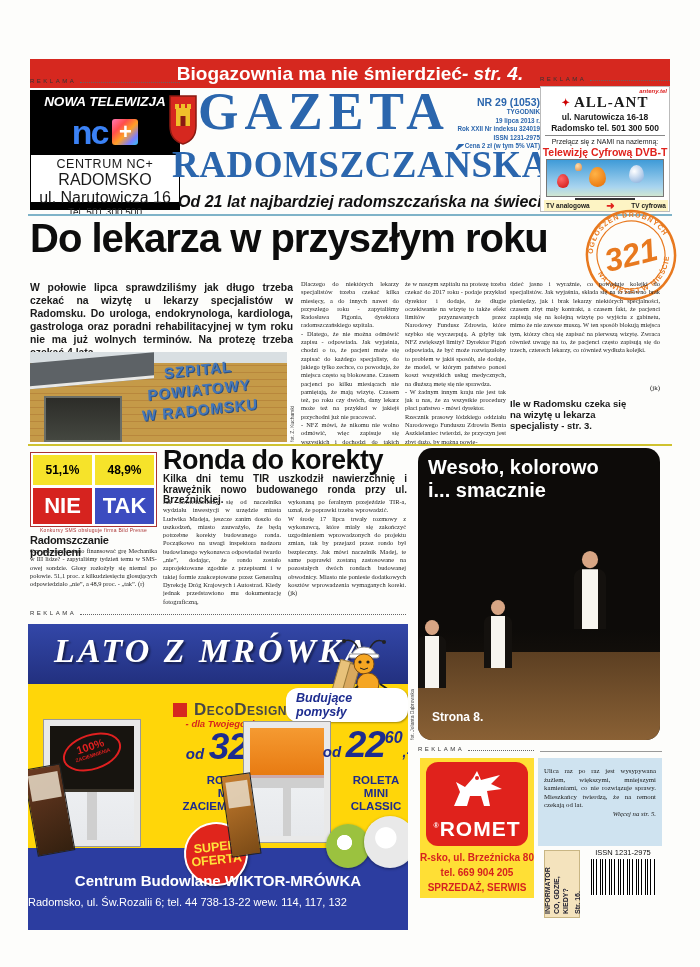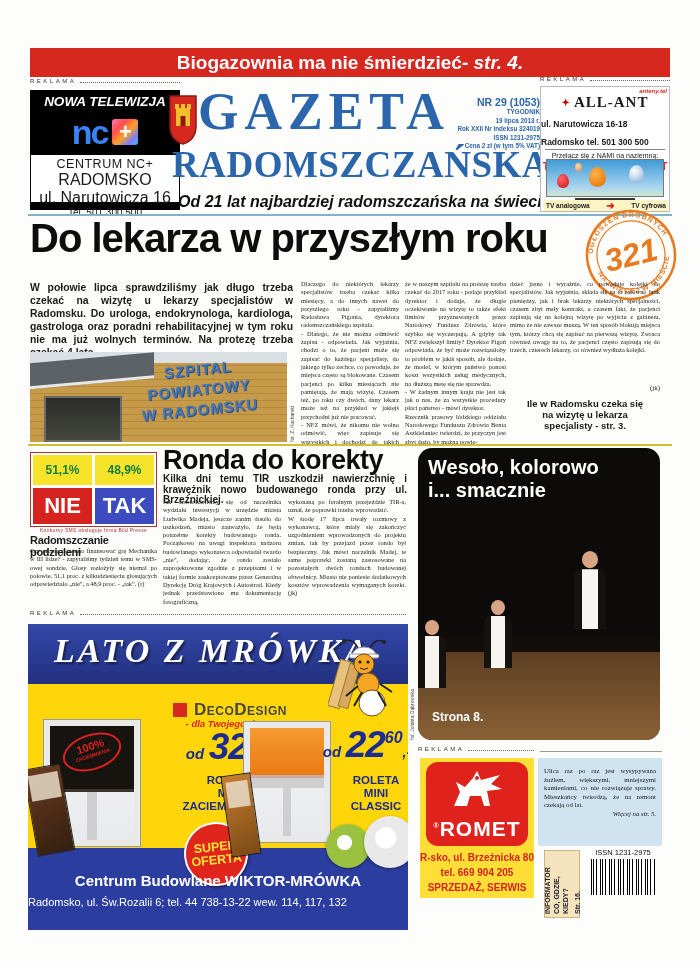--- a/index.html
+++ b/index.html
@@ -10,7 +10,7 @@
   .rek{display:flex;align-items:flex-end;gap:4px;font-size:6px;letter-spacing:2.5px;color:#333;}
   .rek .dots{flex:1;border-bottom:1px dotted #666;margin-bottom:1px;}
   .banner{background:#d6281f;color:#fff;display:flex;align-items:center;justify-content:center;
-          font-weight:bold;font-size:19px;}
+          font-weight:bold;font-size:19px;margin-top:11px;}
   .banner i{font-style:italic;}
   
   .ncad{background:#000;border:1px solid #000;}

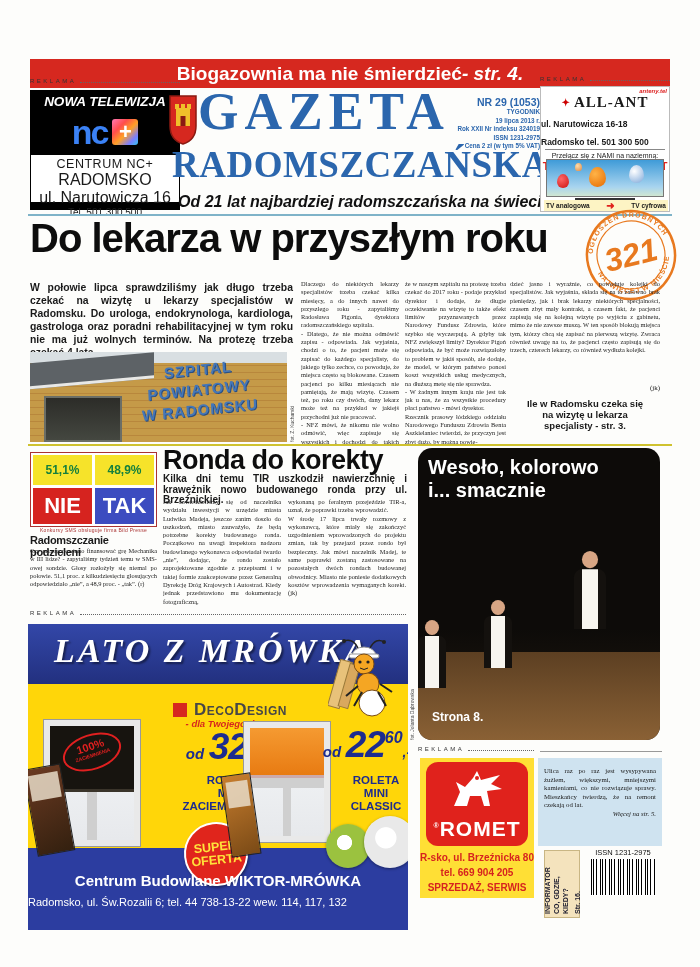--- a/index.html
+++ b/index.html
@@ -36,7 +36,7 @@
   .allant .name{display:flex;justify-content:center;align-items:center;gap:3px;margin-top:7px;
        font-family:"Liberation Serif",serif;font-weight:bold;font-size:15px;letter-spacing:1px;}
   .allant .star{color:#c00;font-size:10px;}
-  .allant .ad1{font-size:8.5px;font-weight:bold;margin-top:8px;}
+  .allant .ad1{font-size:8.5px;font-weight:bold;text-align:center;margin-top:1px;}
   .allant hr{border:none;border-top:1px solid #888;margin:2px 4px;}
   .allant .pitch{font-size:7px;text-align:center;color:#222;}
   .allant .prod{font-size:10.5px;font-weight:bold;color:#e0221c;text-align:center;margin-top:1px;}

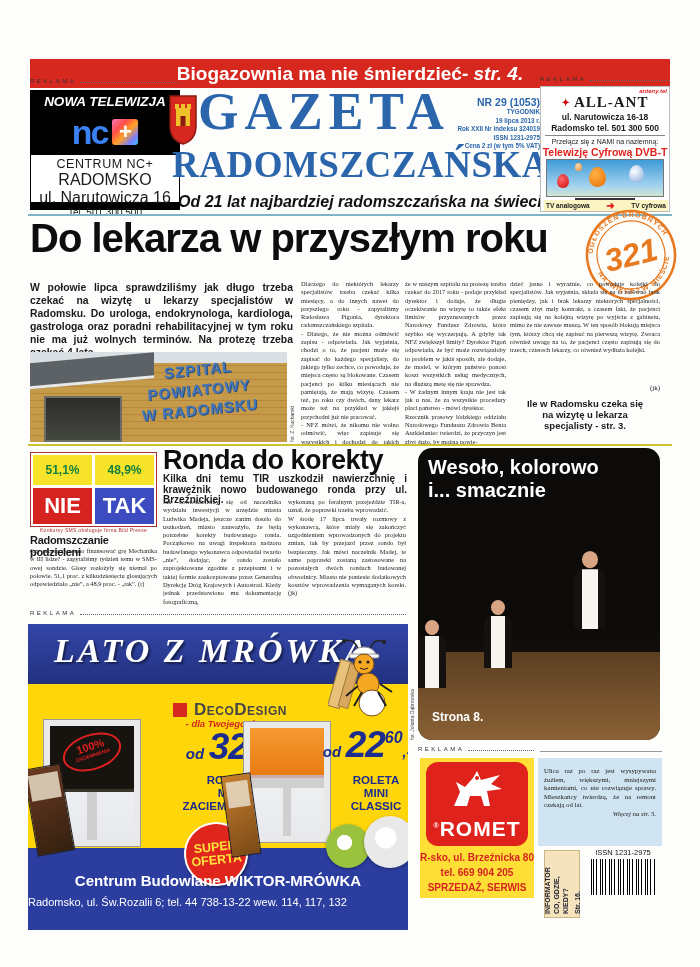--- a/index.html
+++ b/index.html
@@ -56,7 +56,7 @@
   .col{font-family:"Liberation Serif",serif;font-size:6.4px;line-height:8.3px;text-align:justify;
        color:#1d1d1d;overflow:hidden;white-space:pre-line;}
   .sig{font-family:"Liberation Serif",serif;font-size:7px;text-align:right;}
-  .note{font-weight:bold;font-size:9.5px;line-height:11px;text-align:center;white-space:pre-line;}
+  .note{font-weight:bold;font-size:9.5px;line-height:11px;text-align:left;white-space:pre-line;}
   .vert{writing-mode:vertical-rl;transform:rotate(180deg);font-size:5px;color:#444;}
   
   .hphoto{background:repeating-linear-gradient(0deg,#c59a48 0 6px,#b8873c 6px 7px);overflow:hidden;}

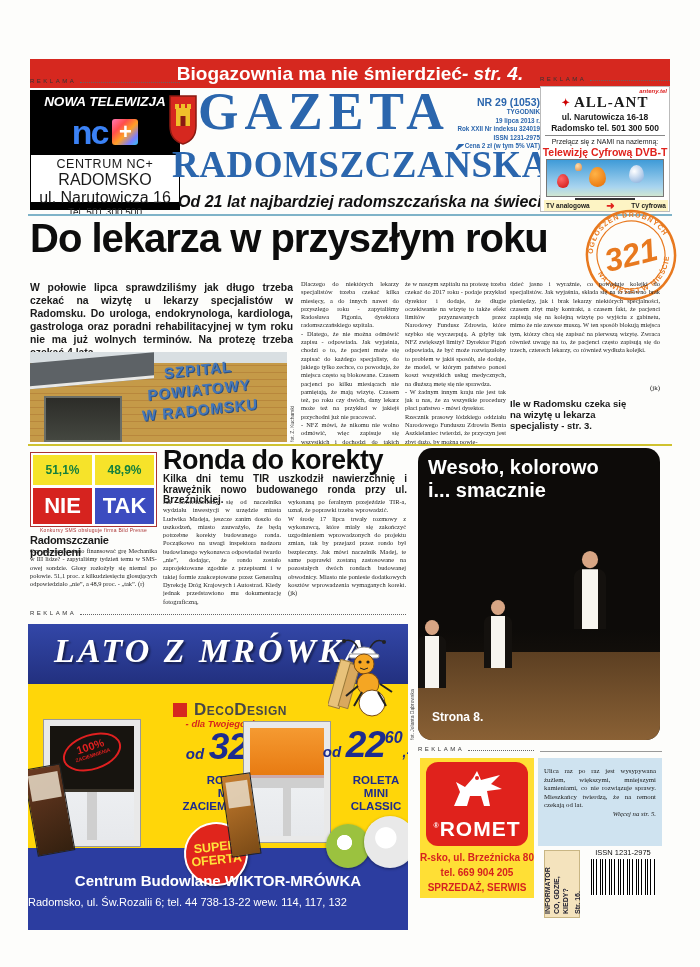--- a/index.html
+++ b/index.html
@@ -71,7 +71,7 @@
   
   .pollbox{border:1px solid #a33;background:#fff;display:grid;grid-template-columns:1fr 1fr;gap:3px;padding:2px;}
   .pcell{display:flex;align-items:center;justify-content:center;font-weight:bold;}
-  .ppct{background:#f6e32a;height:30px;font-size:12px;color:#15803d;}
+  .ppct{background:#f6e32a;height:30px;font-size:12px;color:#000000;}
   .pword{height:36px;font-size:22px;color:#fff;}
   .pollsm{font-size:5px;color:#a33;text-align:center;letter-spacing:.3px;}
   .pollhead{font-weight:bold;font-size:11px;letter-spacing:-.3px;}

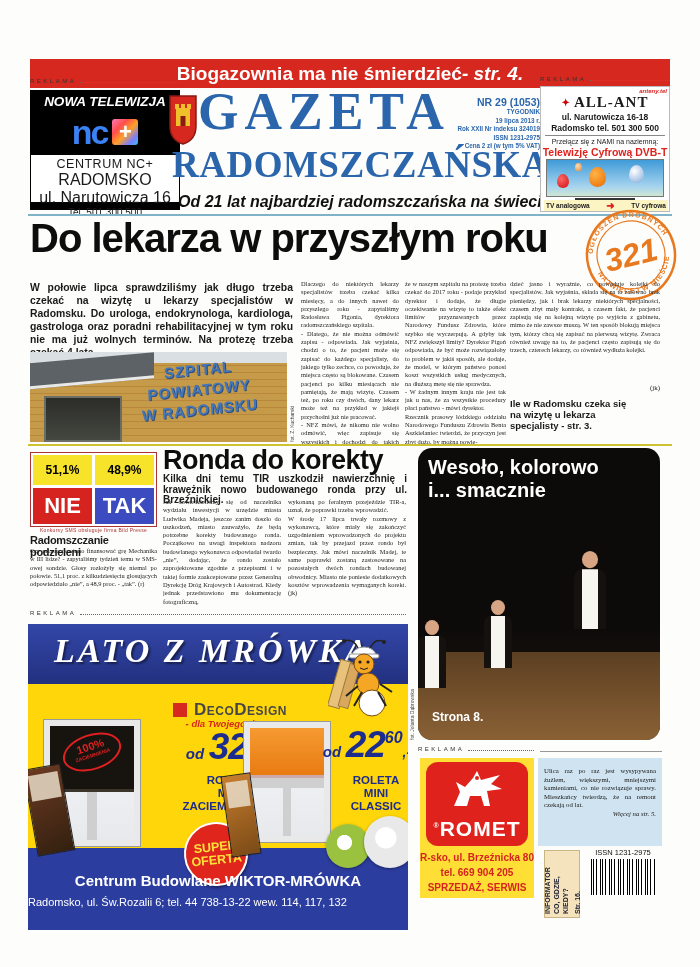--- a/index.html
+++ b/index.html
@@ -327,6 +327,7 @@
       <span class="nm">DecoDesign</span>
     </div>
     <div class="abs decosub" style="left:112px;top:94px;width:180px;">- dla Twojego domu</div>
+    <div class="abs pill" style="left:258px;top:64px;">Budujące pomysły</div>
 
     <div class="abs window" style="left:16px;top:96px;width:96px;height:126px;">
       <div class="blinddark"></div>

